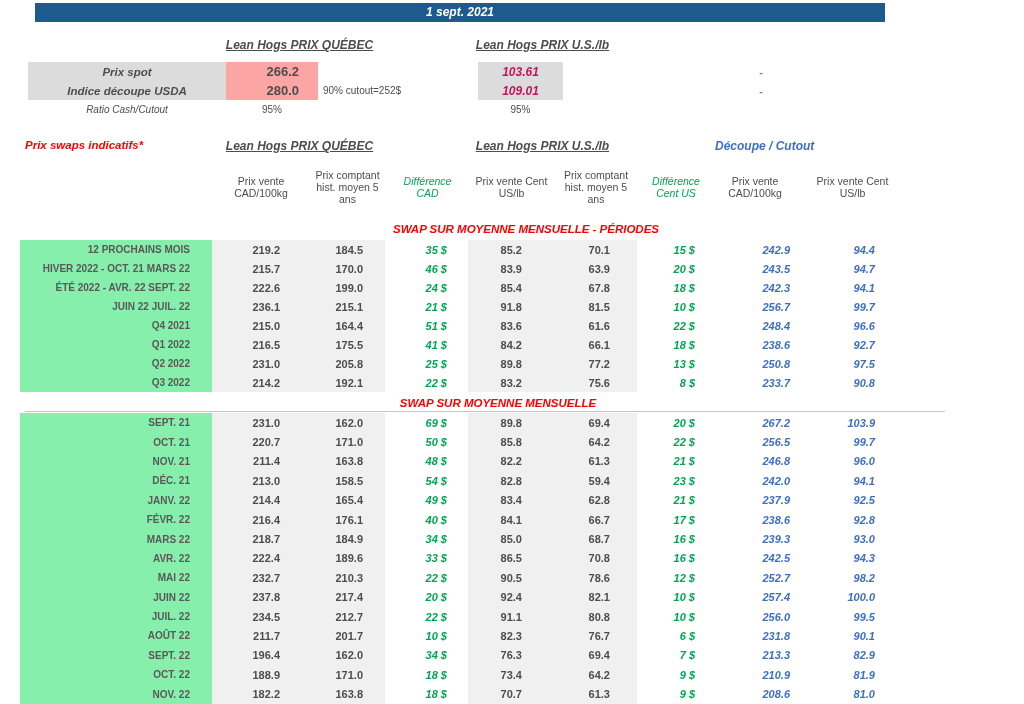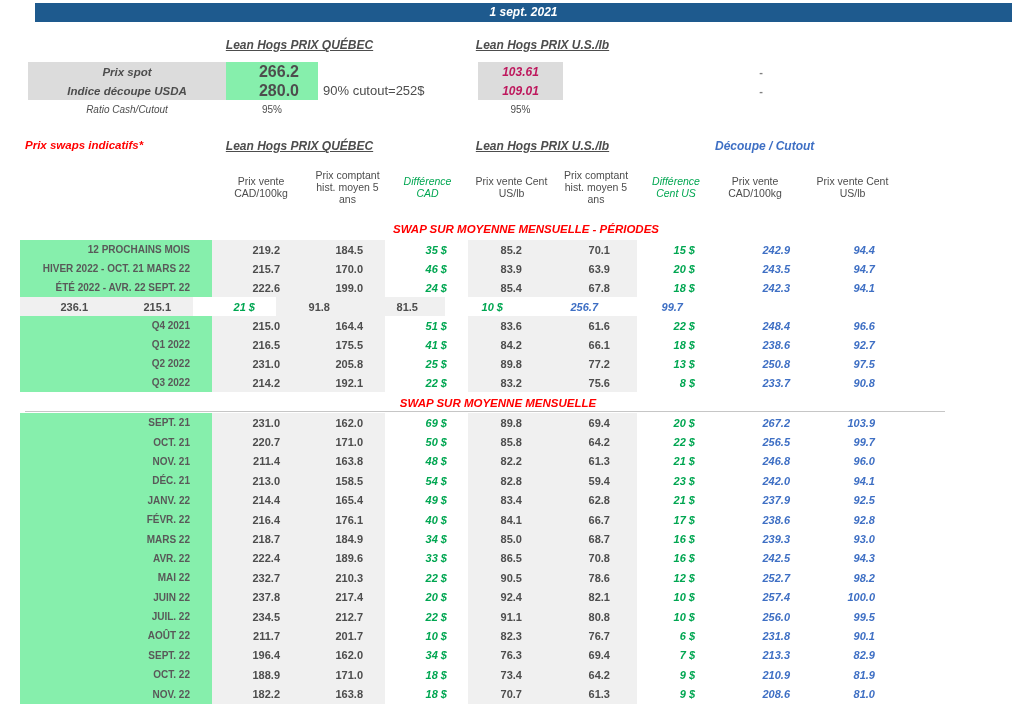--- a/index.html
+++ b/index.html
@@ -6,7 +6,7 @@
   .canvas{position:relative;width:1024px;height:704px;background:#ffffff;overflow:hidden;
           font-family:"Liberation Sans","DejaVu Sans",sans-serif;color:#4d4d4d;}
 
-  .banner{position:absolute;left:35px;top:3px;width:977px;height:19px;background:#1e5a8e;
+  .banner{position:absolute;left:35px;top:3px;width:850px;height:19px;background:#1e5a8e;
           color:#fff;font-style:italic;font-weight:bold;font-size:12px;line-height:19px;text-align:center;}
 
   .sec-title{position:absolute;font-style:italic;font-weight:bold;font-size:12px;color:#4d4d4d;

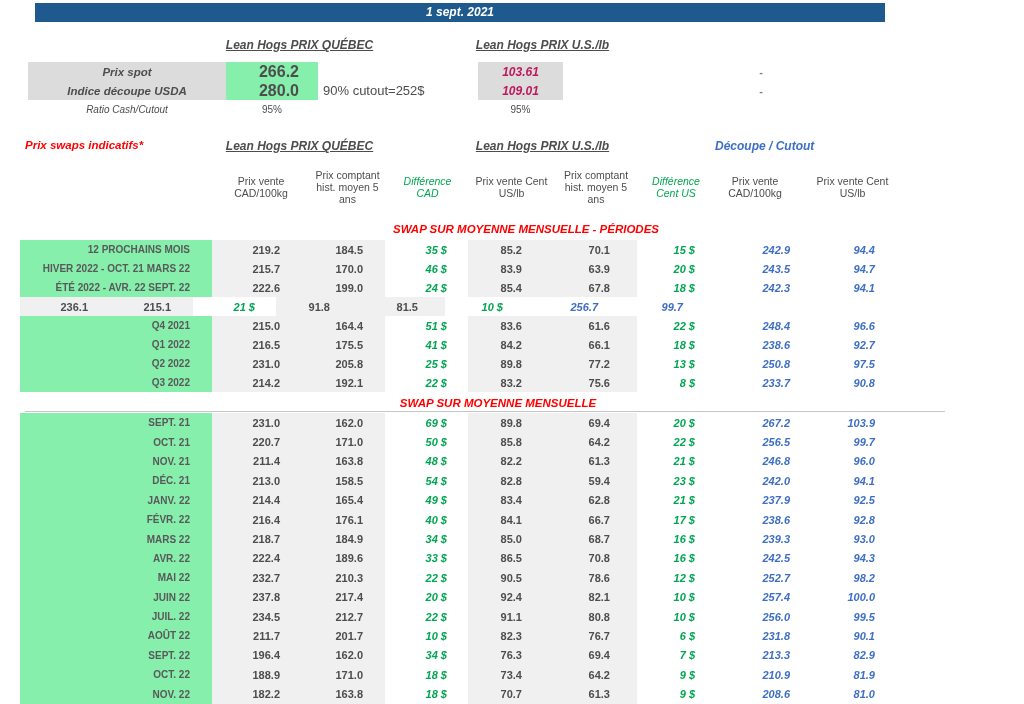--- a/index.html
+++ b/index.html
@@ -24,9 +24,9 @@
   .s-label{position:absolute;left:20px;top:0;width:198px;height:19px;background:#dcdcdc;
            display:flex;align-items:center;justify-content:center;
            font-style:italic;font-weight:bold;font-size:11.5px;color:#4d4d4d;}
-  .s-val{position:absolute;left:218px;top:0;width:92px;height:19px;background:#86efac;
+  .s-val{position:absolute;left:218px;top:0;width:92px;height:19px;background:#fca5a5;
          display:flex;align-items:center;justify-content:flex-end;padding-right:19px;box-sizing:border-box;
-         font-weight:bold;font-size:16px;color:#4d4d4d;}
+         font-weight:bold;font-size:13px;color:#4d4d4d;}
   .s-note{position:absolute;left:315px;top:0;height:19px;display:flex;align-items:center;
           font-size:13px;color:#4d4d4d;white-space:nowrap;}
   .s-us{position:absolute;left:470px;top:0;width:85px;height:19px;background:#dcdcdc;

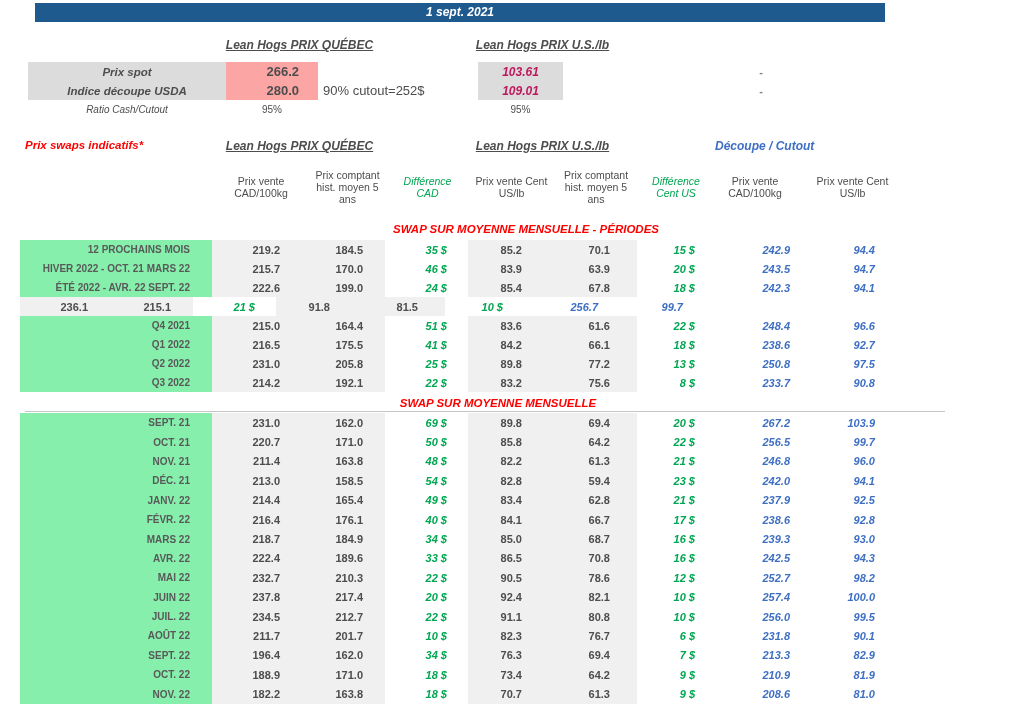--- a/index.html
+++ b/index.html
@@ -28,7 +28,7 @@
          display:flex;align-items:center;justify-content:flex-end;padding-right:19px;box-sizing:border-box;
          font-weight:bold;font-size:13px;color:#4d4d4d;}
   .s-note{position:absolute;left:315px;top:0;height:19px;display:flex;align-items:center;
-          font-size:13px;color:#4d4d4d;white-space:nowrap;}
+          font-size:10px;color:#4d4d4d;white-space:nowrap;}
   .s-us{position:absolute;left:470px;top:0;width:85px;height:19px;background:#dcdcdc;
         display:flex;align-items:center;justify-content:center;
         font-style:italic;font-weight:bold;font-size:12px;color:#be185d;}

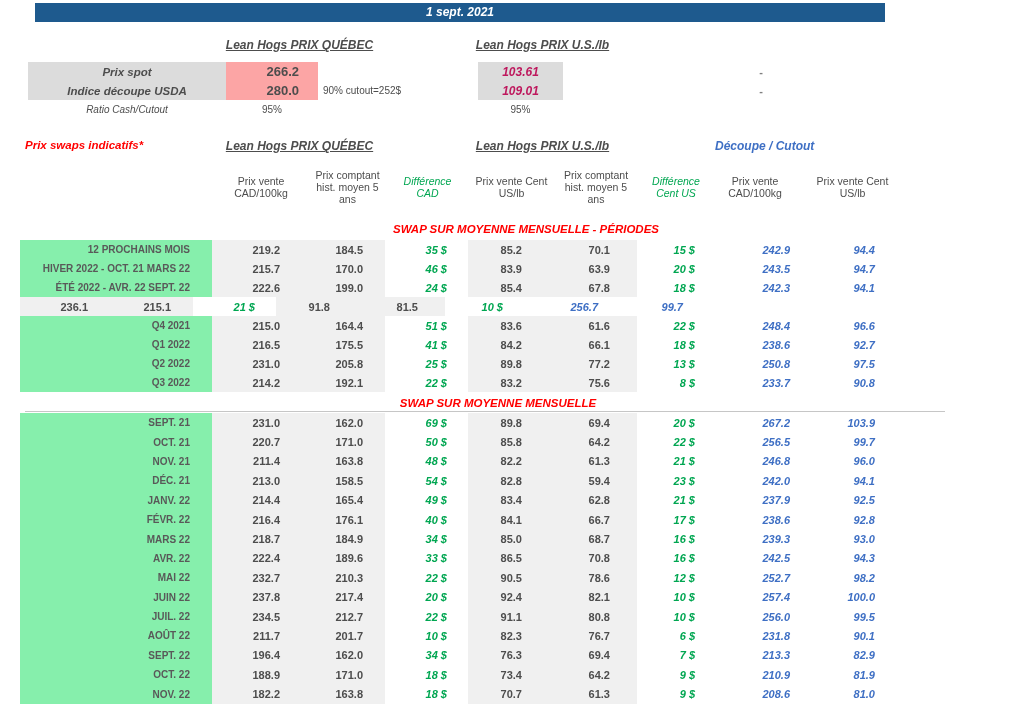--- a/index.html
+++ b/index.html
@@ -178,6 +178,7 @@
         <div class="tc c-cus cut pr20">94.1</div>
       </div>
       <div class="trow">
+        <div class="tc c-label bgL lab">JUIN 22 JUIL. 22</div>
         <div class="tc c-qcs bgC pr30">236.1</div>
         <div class="tc c-qch bgC pr22">215.1</div>
         <div class="tc g1"></div>

